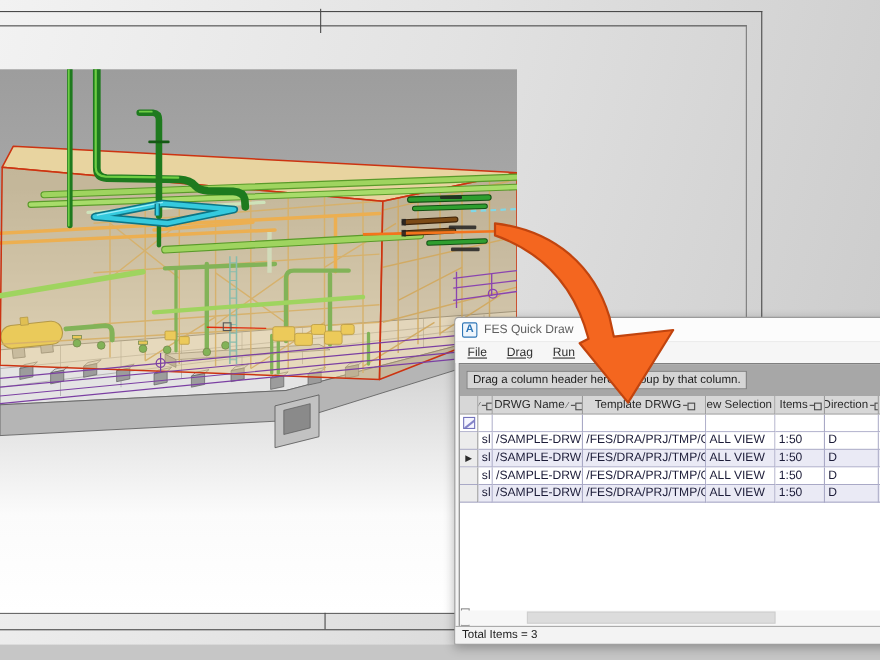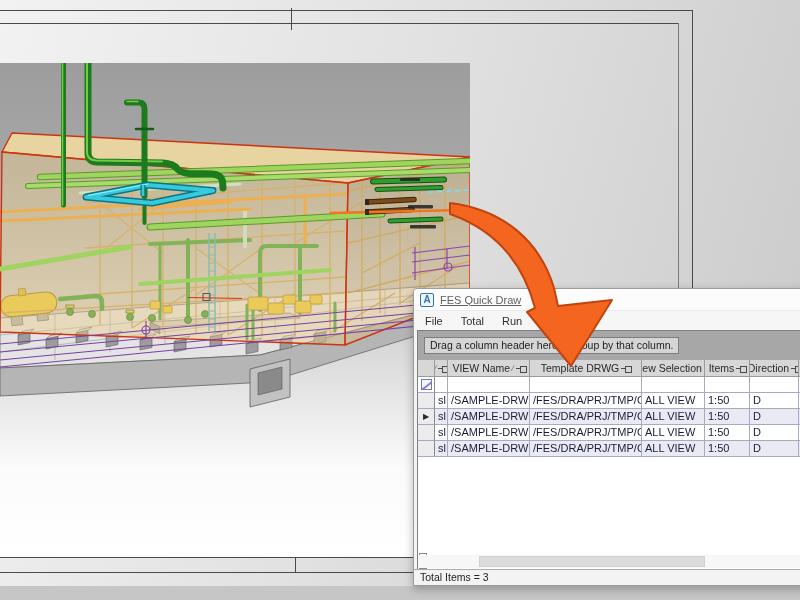--- a/index.html
+++ b/index.html
@@ -31,7 +31,7 @@
   .app-icon { width:14px; height:14px; border:1px solid #2e75b5; border-radius:2px;
     background:#eef5fc; color:#2e75b5; font-weight:bold; font-size:10px;
     display:flex; align-items:center; justify-content:center; }
-  #window-title { margin-left:6px; color:#5f5f5f; font-size:11px;text-decoration:underline; }
+  #window-title { margin-left:6px; color:#5f5f5f; font-size:11px; }
   #menubar { height:19px; display:flex; align-items:center; background:#f6f6f6; padding-left:2px; }
   .menu-item { padding:2px 9px; color:#303030; }
 

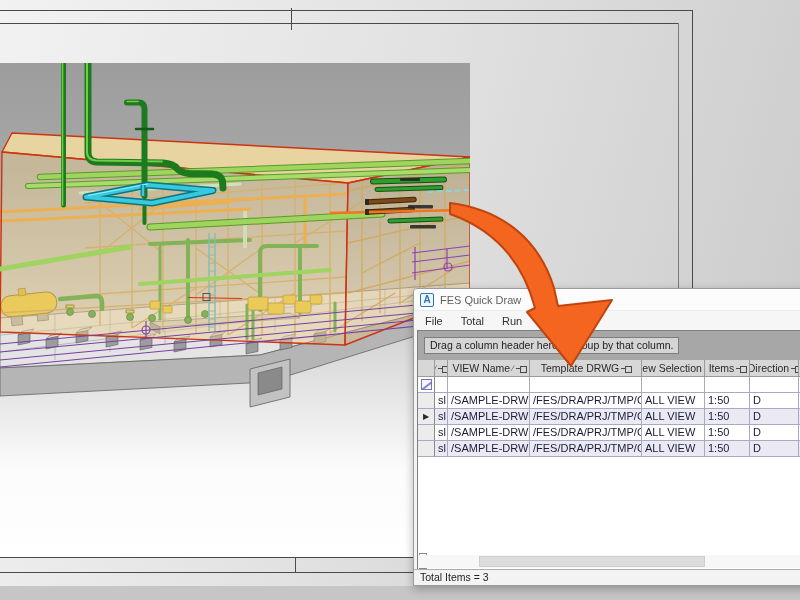--- a/index.html
+++ b/index.html
@@ -33,7 +33,7 @@
     display:flex; align-items:center; justify-content:center; }
   #window-title { margin-left:6px; color:#5f5f5f; font-size:11px; }
   #menubar { height:19px; display:flex; align-items:center; background:#f6f6f6; padding-left:2px; }
-  .menu-item { padding:2px 9px; color:#303030; }
+  .menu-item { padding:2px 9px; color:#303030;text-decoration:underline; }
 
   #gridwrap { position:absolute; left:3px; top:41px; width:396px; height:240px;
     border:1px solid #7f7f7f; background:#fff; overflow:hidden; }

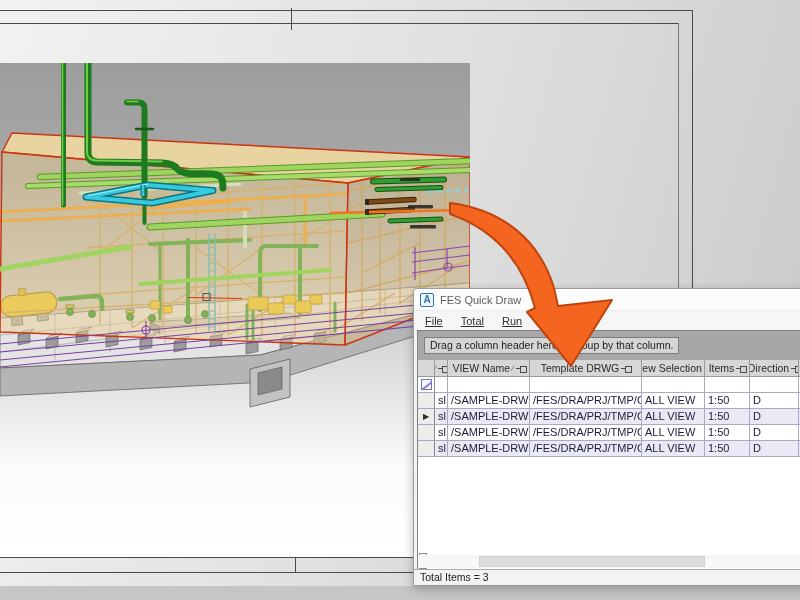--- a/index.html
+++ b/index.html
@@ -295,7 +295,7 @@
   </div>
   <div id="menubar">
     <span class="menu-item">File</span>
-    <span class="menu-item">Total</span>
+    <span class="menu-item">Drag</span>
     <span class="menu-item">Run</span>
   </div>
 

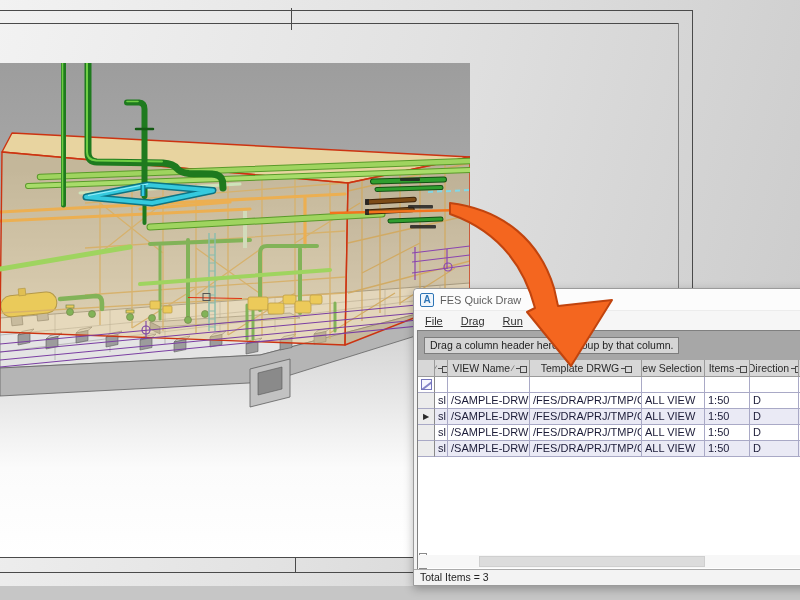--- a/index.html
+++ b/index.html
@@ -311,7 +311,7 @@
         <span class="pin"></span>
       </div>
       <div class="hcell col-name">
-        <span>VIEW Name</span>
+        <span>DRWG Name</span>
         <span class="sort-glyph">∕</span>
         <span class="pin"></span>
       </div>

